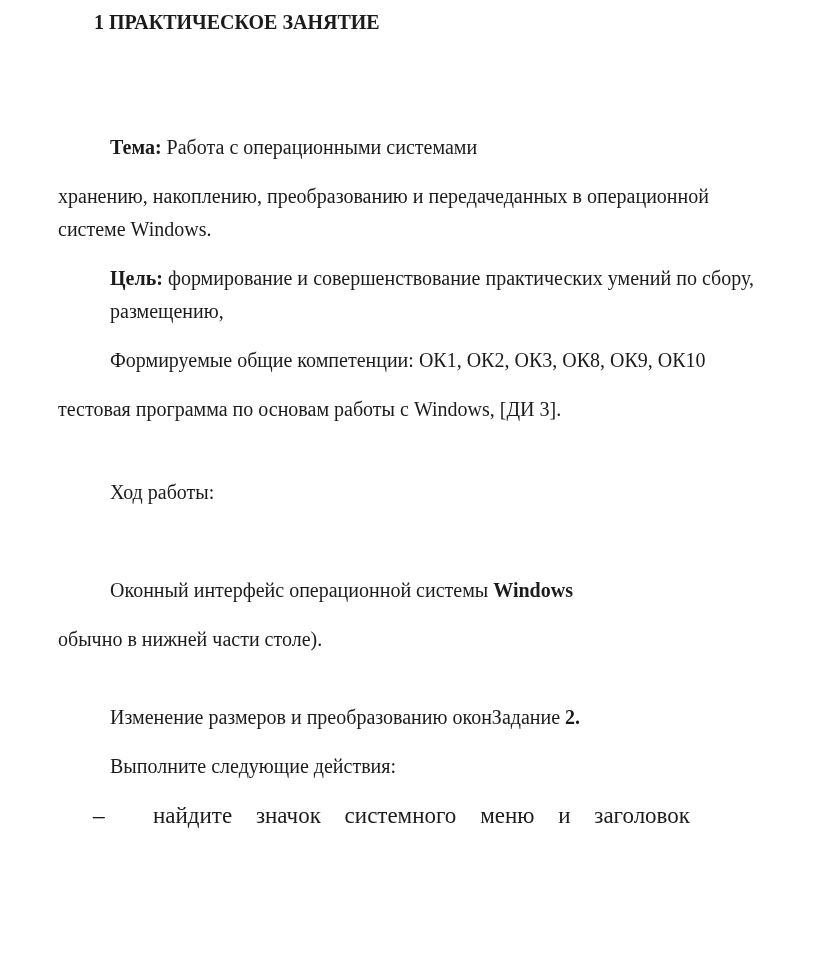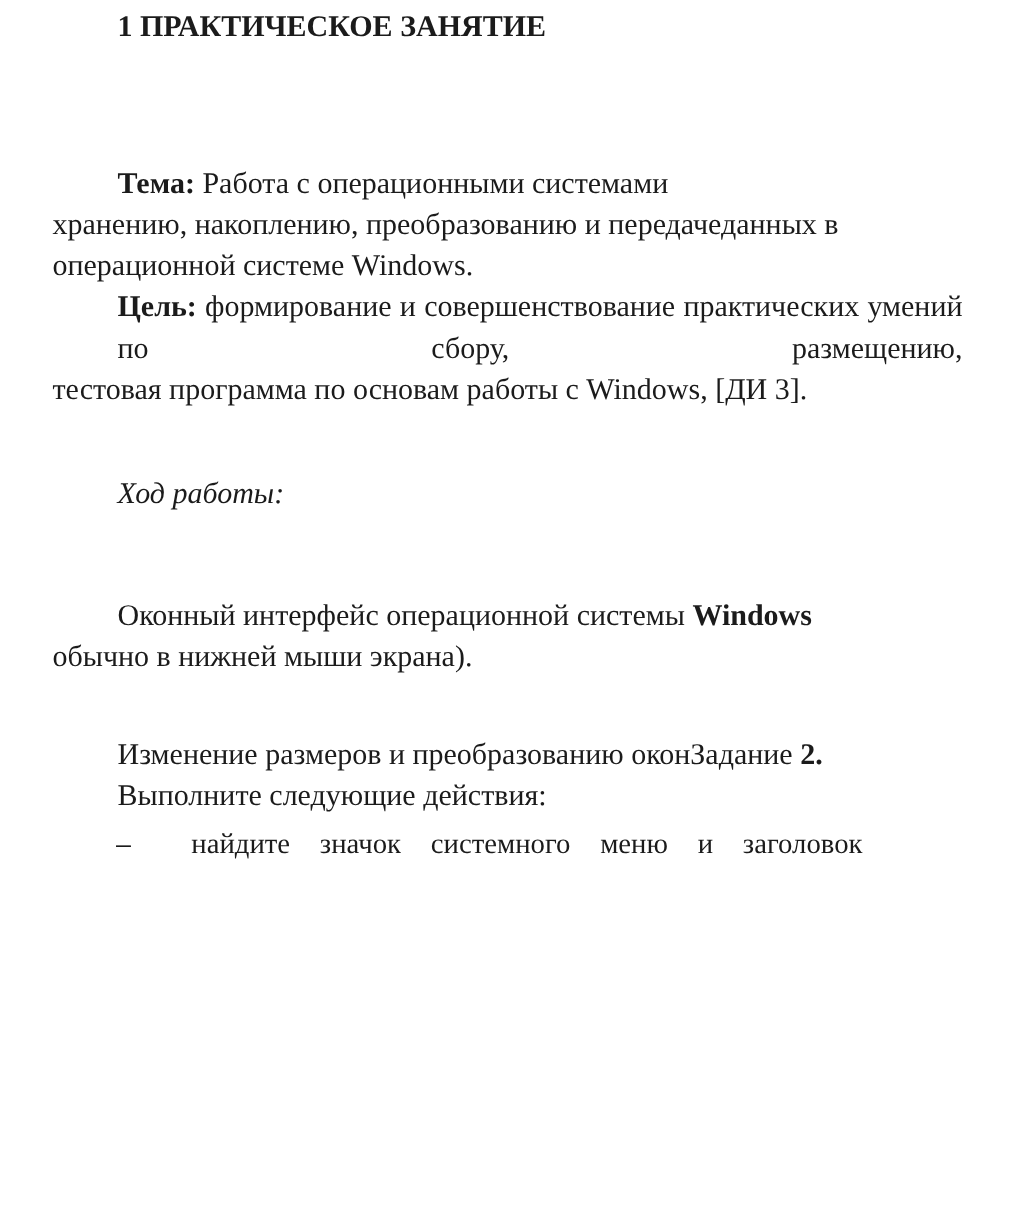--- a/index.html
+++ b/index.html
@@ -14,7 +14,7 @@
     overflow: hidden;
   }
   .h {
-    font-size: 24px; line-height: 28px;
+    font-size: 20px; line-height: 28px;
     margin: 0 0 0 52px;
     white-space: nowrap;
   }

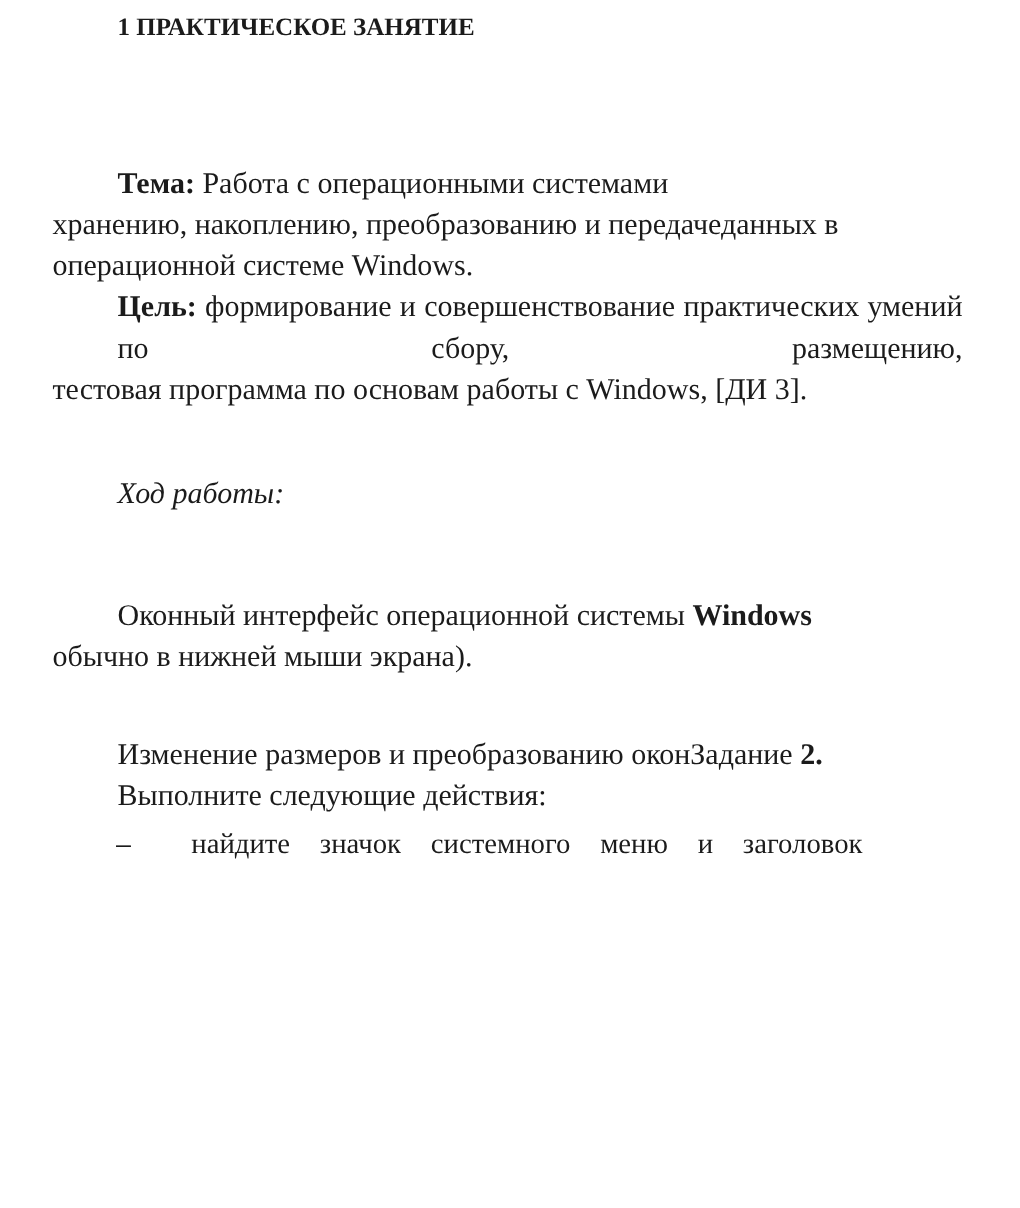--- a/index.html
+++ b/index.html
@@ -18,7 +18,7 @@
     margin: 0 0 0 52px;
     white-space: nowrap;
   }
-  .line { font-size: 24px; line-height: 33px; margin: 0; }
+  .line { font-size: 20px; line-height: 33px; margin: 16px; }
   .indent { padding-left: 52px; }
   .jl { text-align: justify; text-align-last: justify; }
   .b { font-weight: bold; }

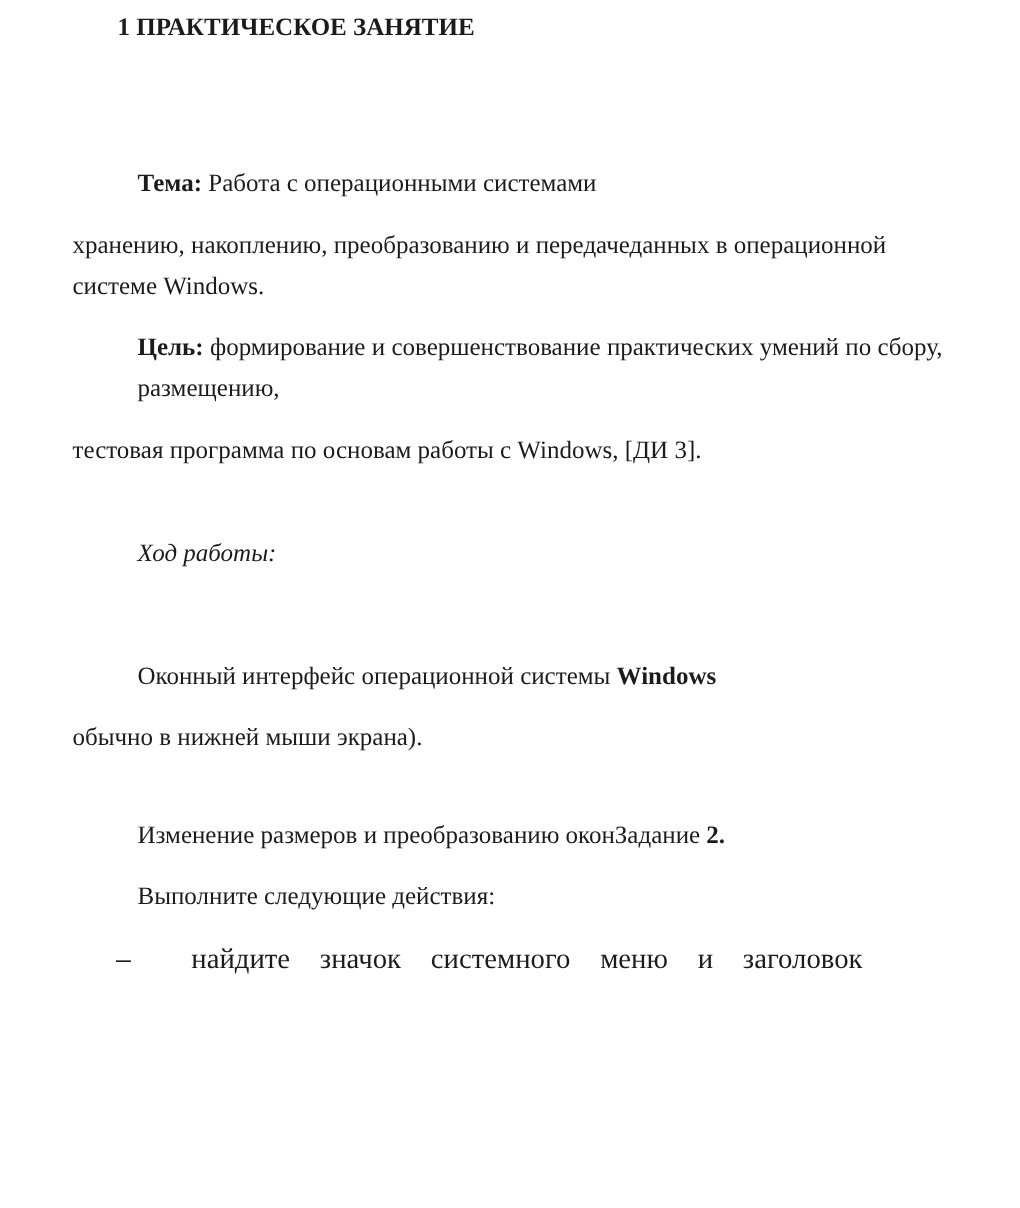--- a/index.html
+++ b/index.html
@@ -48,6 +48,7 @@
   <p class="line">хранению, накоплению, преобразованию и передачеданных в операционной системе Windows.</p>
   <p class="line indent jl"><span class="b">Цель:</span> <span>формирование и совершенствование практических умений по сбору, размещению,</span></p>
 
+  <p class="line indent">Формируемые общие компетенции: ОК1, ОК2, ОК3, ОК8, ОК9, ОК10</p>
 
   <p class="line">тестовая программа по основам работы с Windows, [ДИ 3].</p>
 

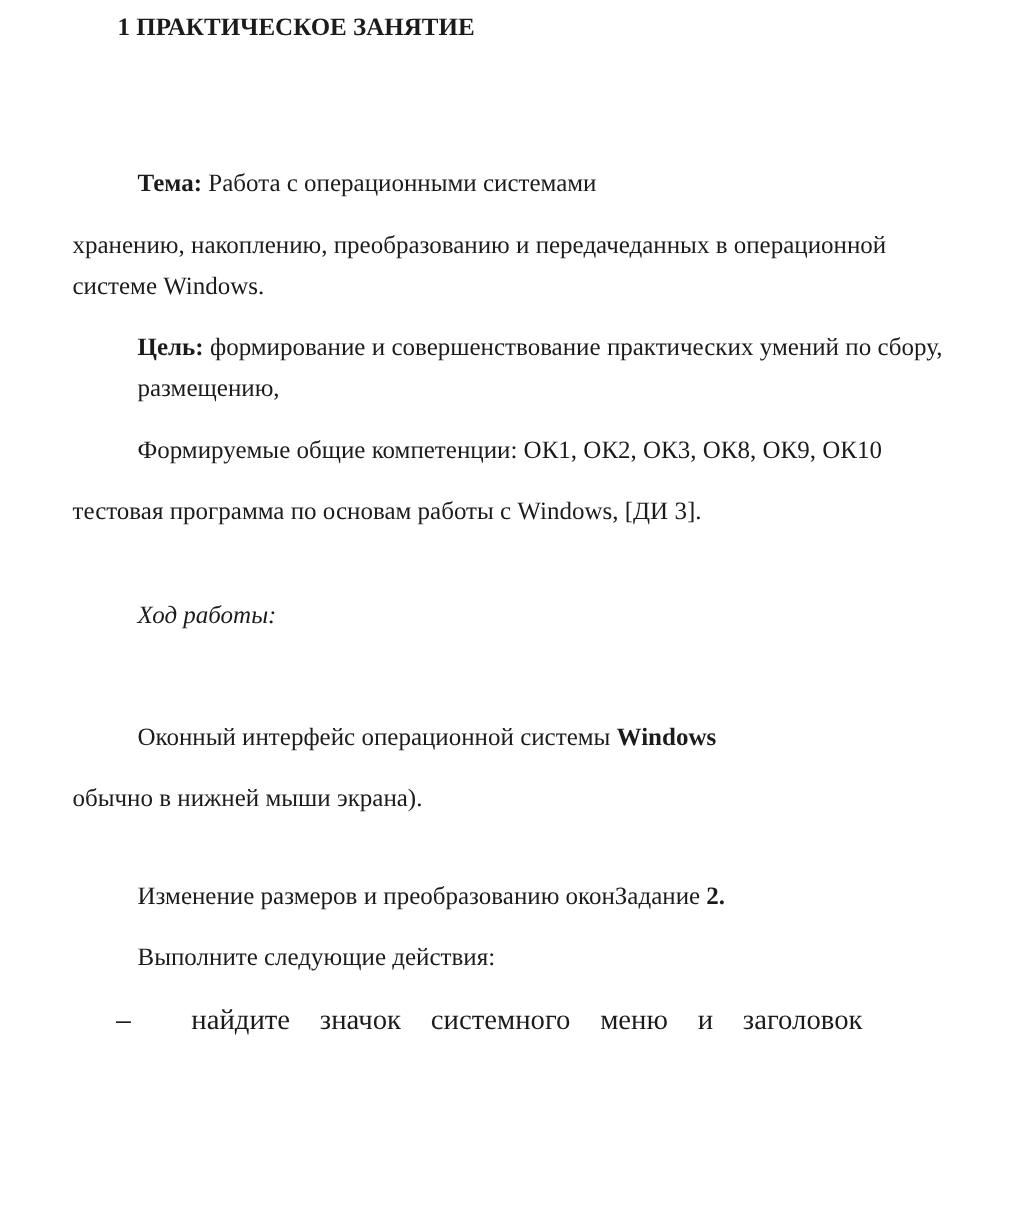--- a/index.html
+++ b/index.html
@@ -24,7 +24,7 @@
   .b { font-weight: bold; }
 
   .mt-tema   { margin-top: 95px; }
-  .mt-hod    { margin-top: 50px; font-style: italic; }
+  .mt-hod    { margin-top: 50px; }
   .mt-okno   { margin-top: 65px; }
   .mt-izm    { margin-top: 45px; }
 

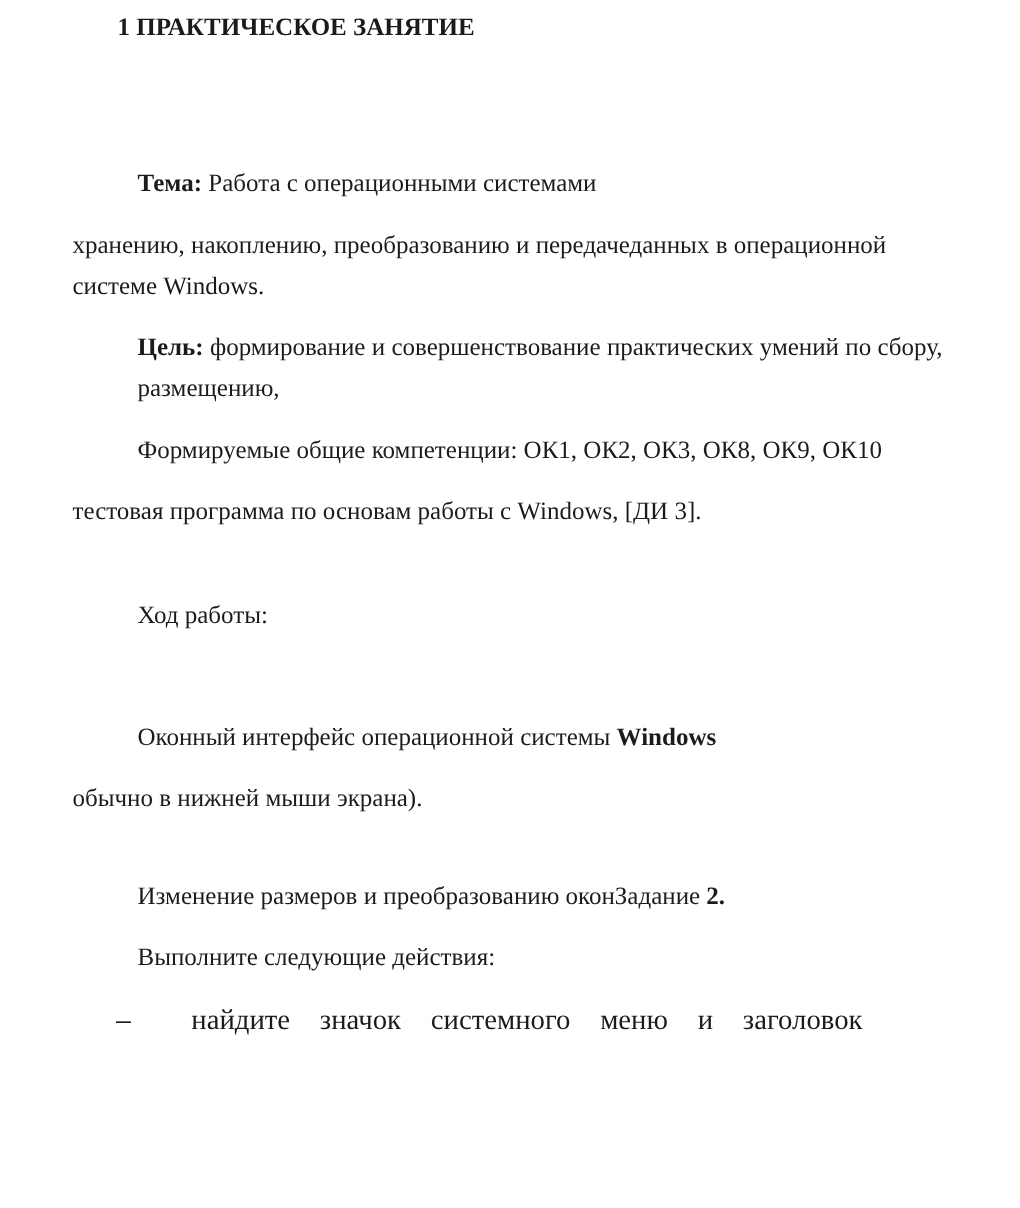--- a/index.html
+++ b/index.html
@@ -56,7 +56,7 @@
 
   <p class="line indent mt-okno"><span>Оконный интерфейс операционной системы</span> <span class="b">Windows</span></p>
 
-  <p class="line">обычно в нижней мыши экрана).</p>
+  <p class="line">обычно в нижней части столе).</p>
 
   <p class="line indent mt-izm"><span>Изменение размеров и преобразованию оконЗадание</span> <span class="b">2.</span></p>
 

